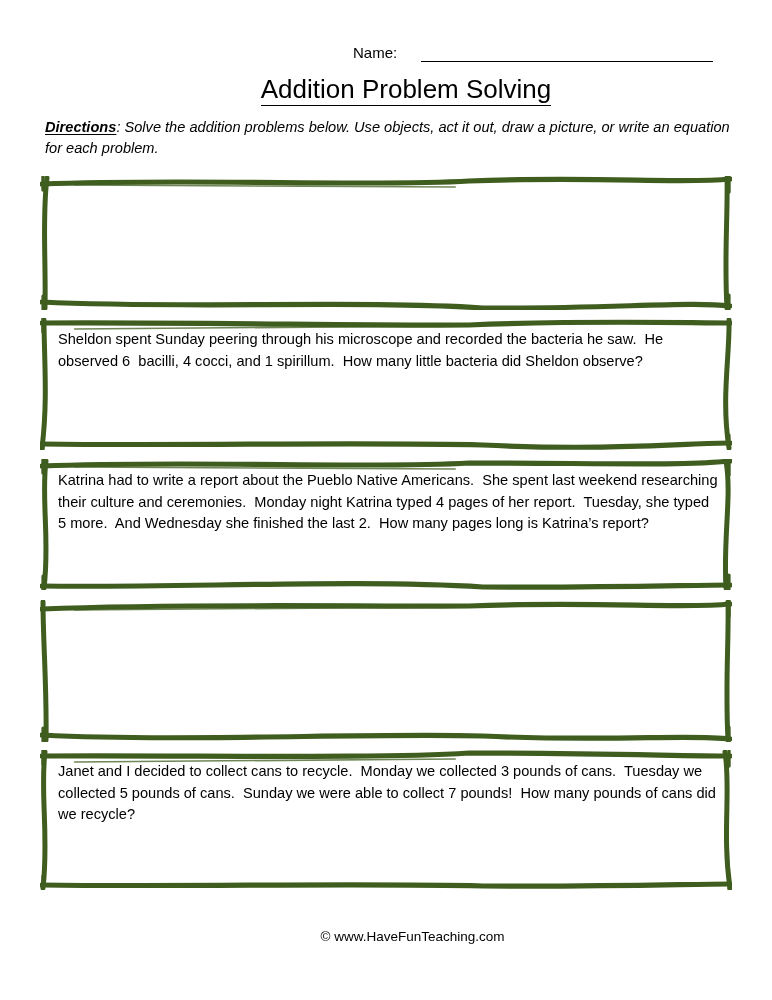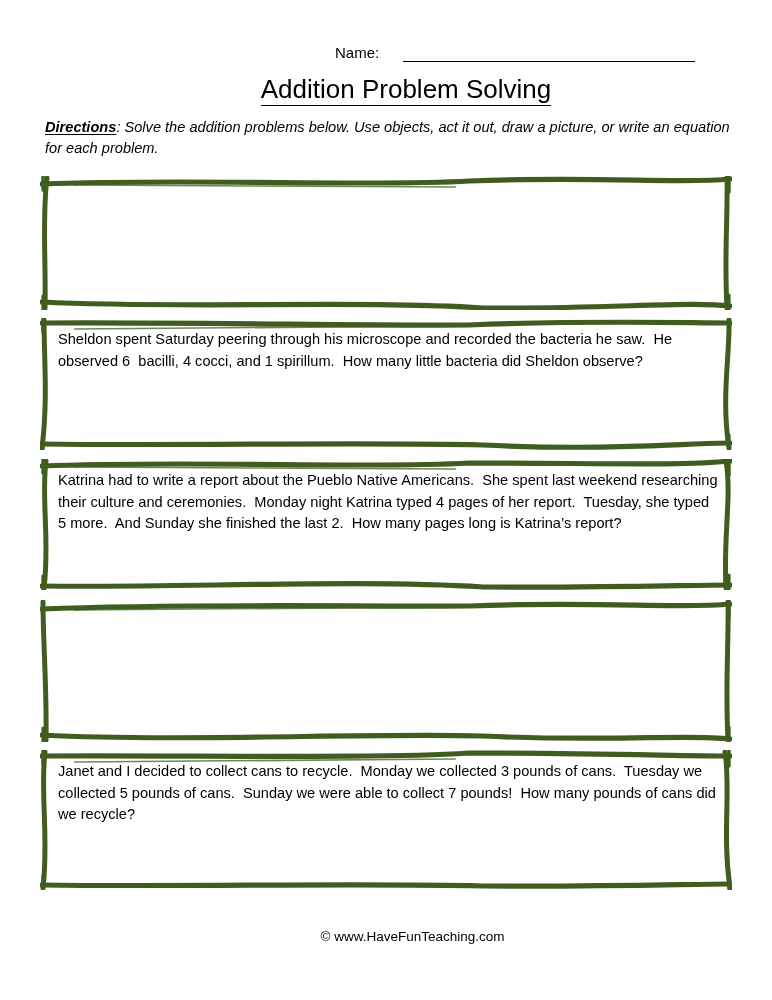--- a/index.html
+++ b/index.html
@@ -26,7 +26,7 @@
   
   .name-row {
     position: absolute;
-    left: 335px;
+    left: 353px;
     top: 44px;
     width: 360px;
     display: flex;

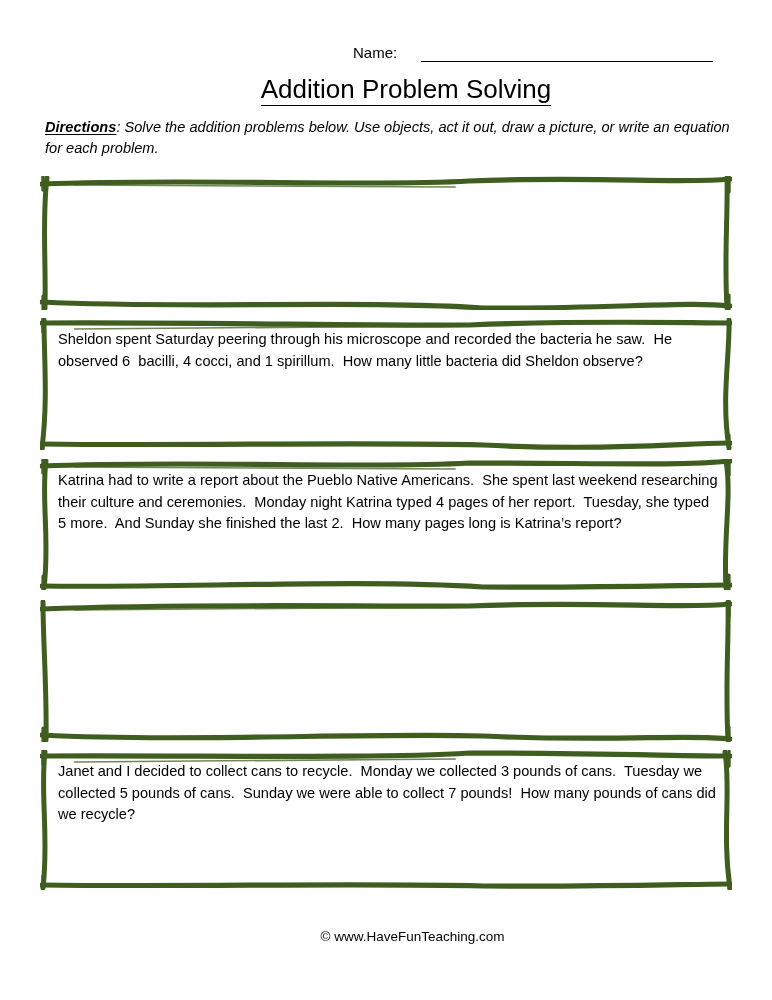--- a/index.html
+++ b/index.html
@@ -177,7 +177,7 @@
             <path d="M689,117 L689,131" stroke="#3f5d1f" stroke-width="3.2" stroke-linecap="round"></path>
           </svg>
         </div>
-        <div class="ptext">Sheldon spent Saturday peering through his microscope and recorded the bacteria he saw.  He observed 6  bacilli, 4 cocci, and 1 spirillum.  How many little bacteria did Sheldon observe?</div>
+        <div class="ptext">Sheldon spent Sunday peering through his microscope and recorded the bacteria he saw.  He observed 6  bacilli, 4 cocci, and 1 spirillum.  How many little bacteria did Sheldon observe?</div>
         <div style="position: absolute; left: 14px; right: 14px; bottom: 8px; height: 50.16px;"></div>
       </div>
       <div class="pbox" style="top: 459px; height: 131px;">

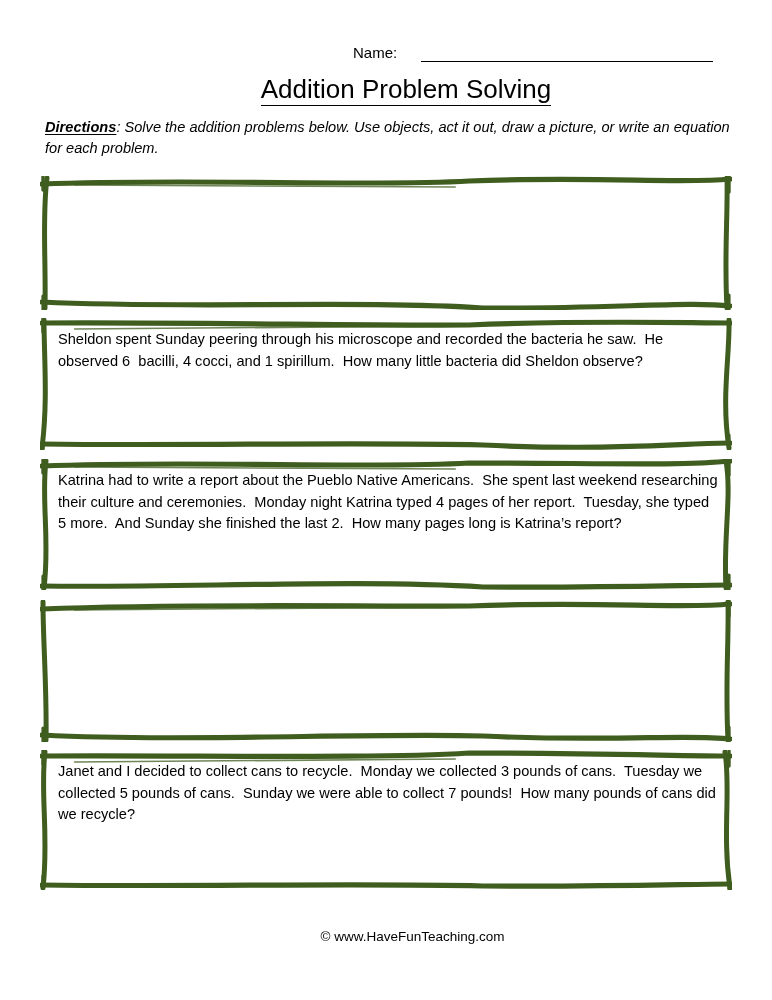--- a/index.html
+++ b/index.html
@@ -194,7 +194,7 @@
             <path d="M689,116 L689,130" stroke="#3f5d1f" stroke-width="3.2" stroke-linecap="round"></path>
           </svg>
         </div>
-        <div class="ptext">Katrina had to write a report about the Pueblo Native Americans.  She spent last weekend researching their culture and ceremonies.  Monday night Katrina typed 4 pages of her report.  Tuesday, she typed 5 more.  And Sunday she finished the last 2.  How many pages long is Katrina’s report?</div>
+        <div class="ptext">Katrina had to write a report about the Pueblo Native Americans.  She spent last weekend researching their culture and ceremonies.  Monday night Katrina typed 4 pages of her report.  Tuesday, she typed 5 more.  And Wednesday she finished the last 2.  How many pages long is Katrina’s report?</div>
         <div style="position: absolute; left: 14px; right: 14px; bottom: 8px; height: 49.78px;"></div>
       </div>
       <div class="pbox" style="top: 600px; height: 142px;">

